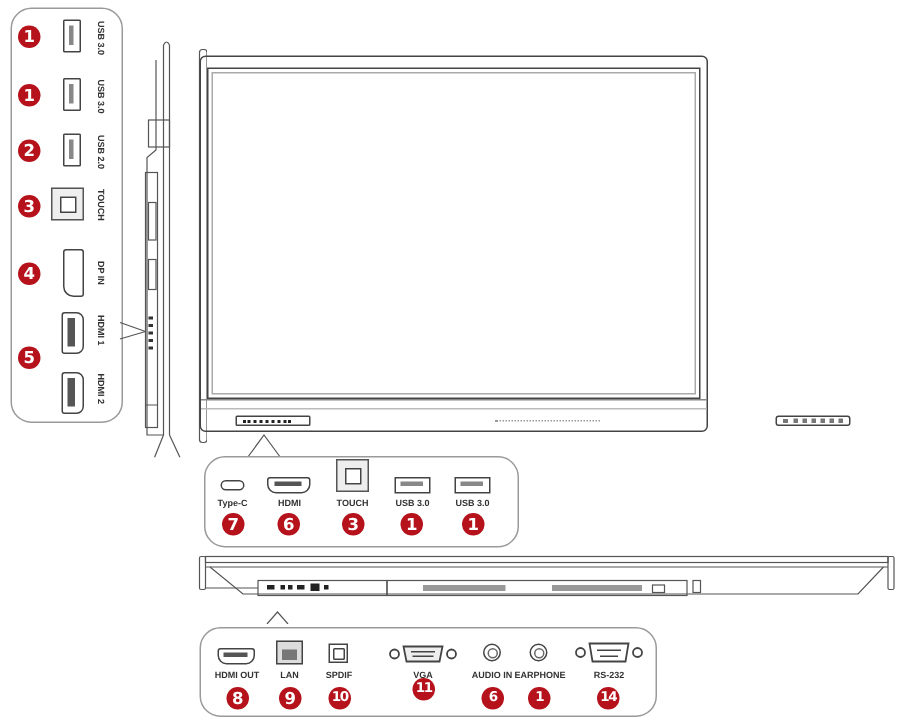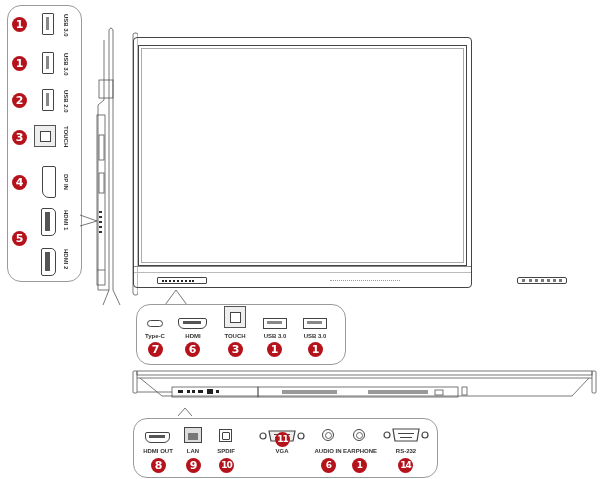--- a/index.html
+++ b/index.html
@@ -228,7 +228,7 @@
       </g>
   </svg>
   <div class="lbl" style="left:268px;top:448px;width:28px;">VGA</div>
-  <div class="badge sm" style="left:275px;top:432px;">11</div>
+  <div class="badge sm" style="left:275px;top:452px;">11</div>
 </div>
 
 <div>

